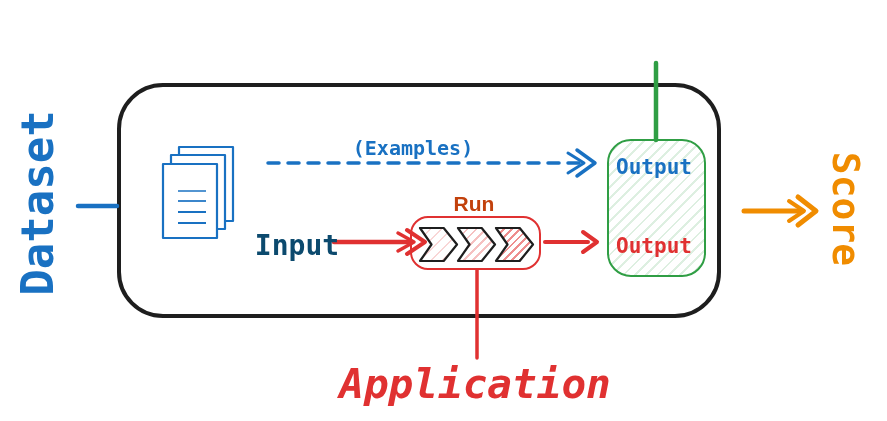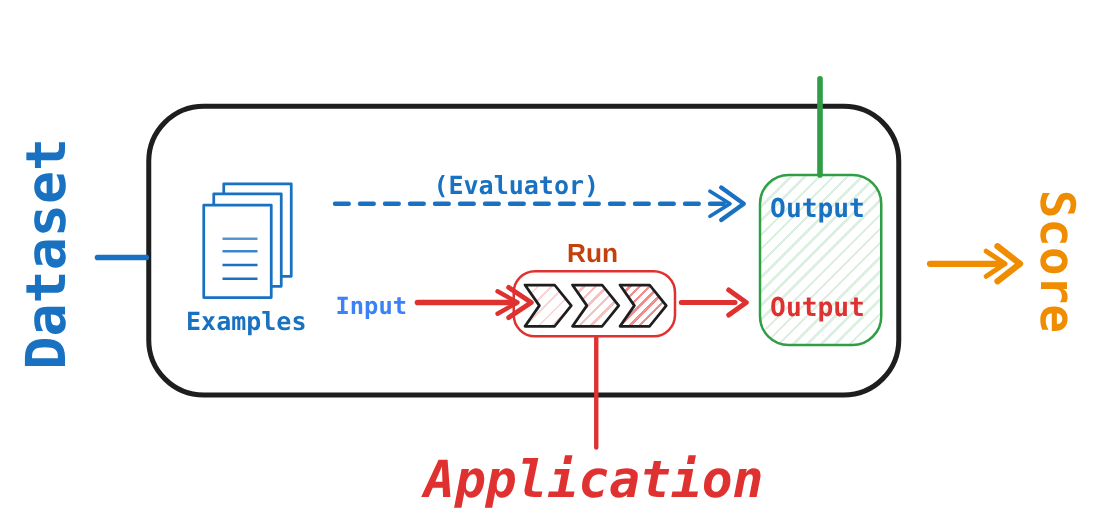--- a/index.html
+++ b/index.html
@@ -122,7 +122,7 @@
   <div class="lbl lbl-application">Application</div>
   <div class="lbl lbl-examples">Examples</div>
   <div class="lbl lbl-input">Input</div>
-  <div class="lbl lbl-optional">(Evaluator)</div>
+  <div class="lbl lbl-optional">(Examples)</div>
   <div class="lbl lbl-run">Run</div>
   <div class="lbl lbl-output-top">Output</div>
   <div class="lbl lbl-output-bottom">Output</div>

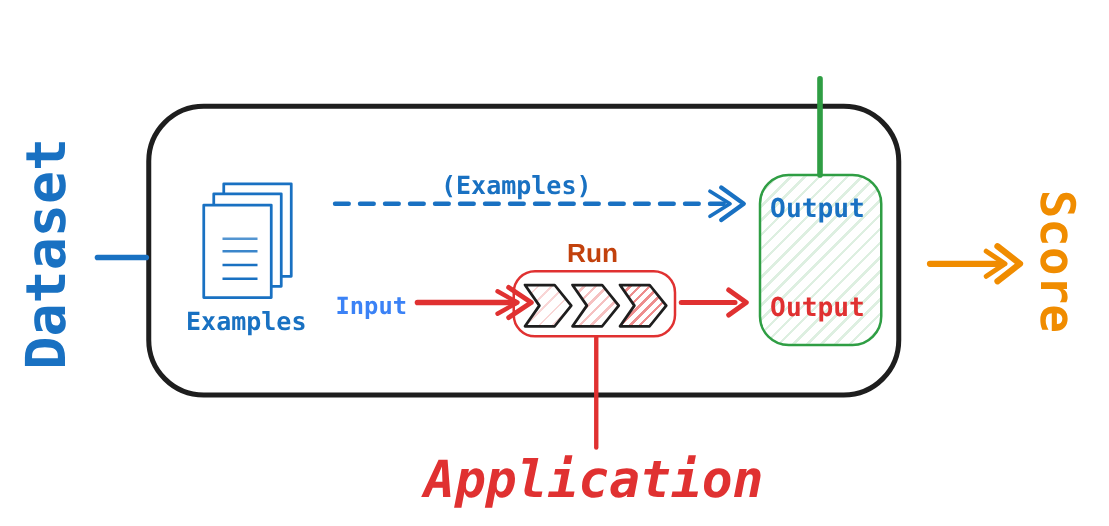--- a/index.html
+++ b/index.html
@@ -120,7 +120,6 @@
   <div class="lbl lbl-dataset">Dataset</div>
   <div class="lbl lbl-score">Score</div>
   <div class="lbl lbl-application">Application</div>
-  <div class="lbl lbl-examples">Examples</div>
   <div class="lbl lbl-input">Input</div>
   <div class="lbl lbl-optional">(Examples)</div>
   <div class="lbl lbl-run">Run</div>

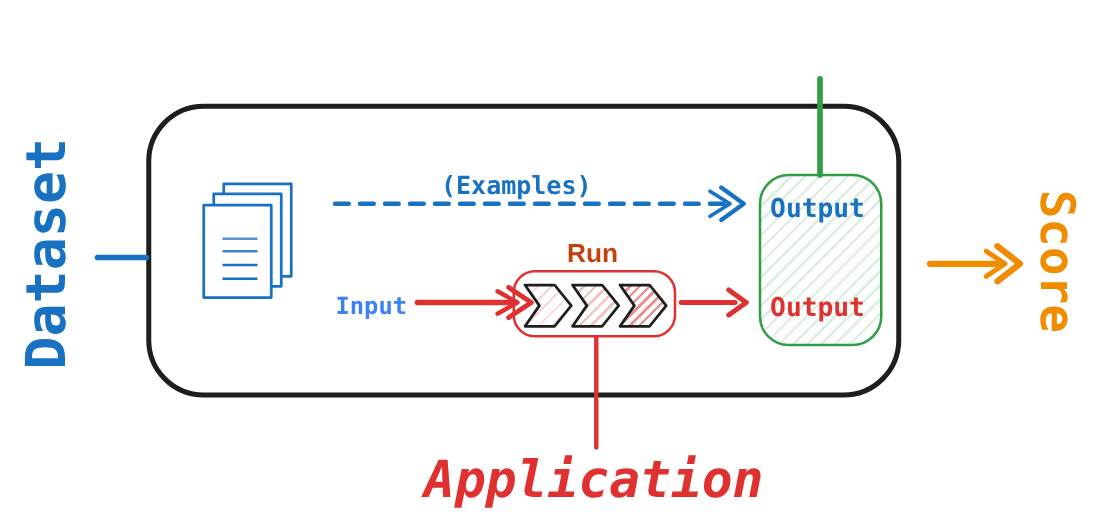--- a/index.html
+++ b/index.html
@@ -18,7 +18,7 @@
   .lbl-application { left:475px; top:384px; font-size:41px; color:#e03131;font-style:italic; }
   
   .lbl-examples    { left:197px; top:257px; font-size:20px; color:#1971c2; }
-  .lbl-input       { left:297px; top:246px; font-size:19px; color:#3b82f6; }
+  .lbl-input       { left:297px; top:246px; font-size:28px; color:#0c4a6e; }
   .lbl-optional    { left:413px; top:148px; font-size:20px; color:#1971c2; }
   .lbl-run         { left:474px; top:203px; font-size:21px; color:#c2410c; font-family:"Liberation Sans", sans-serif; }
   .lbl-output-top    { left:654px; top:167px; font-size:21px; color:#1971c2; }

